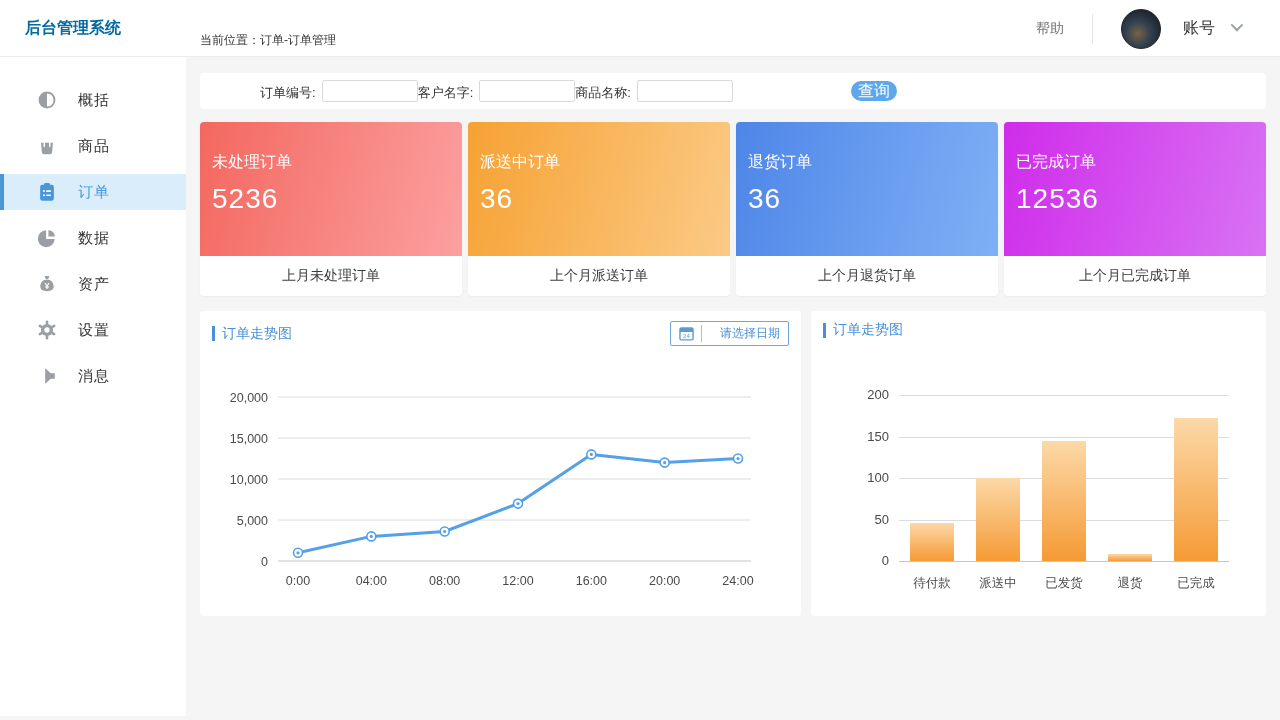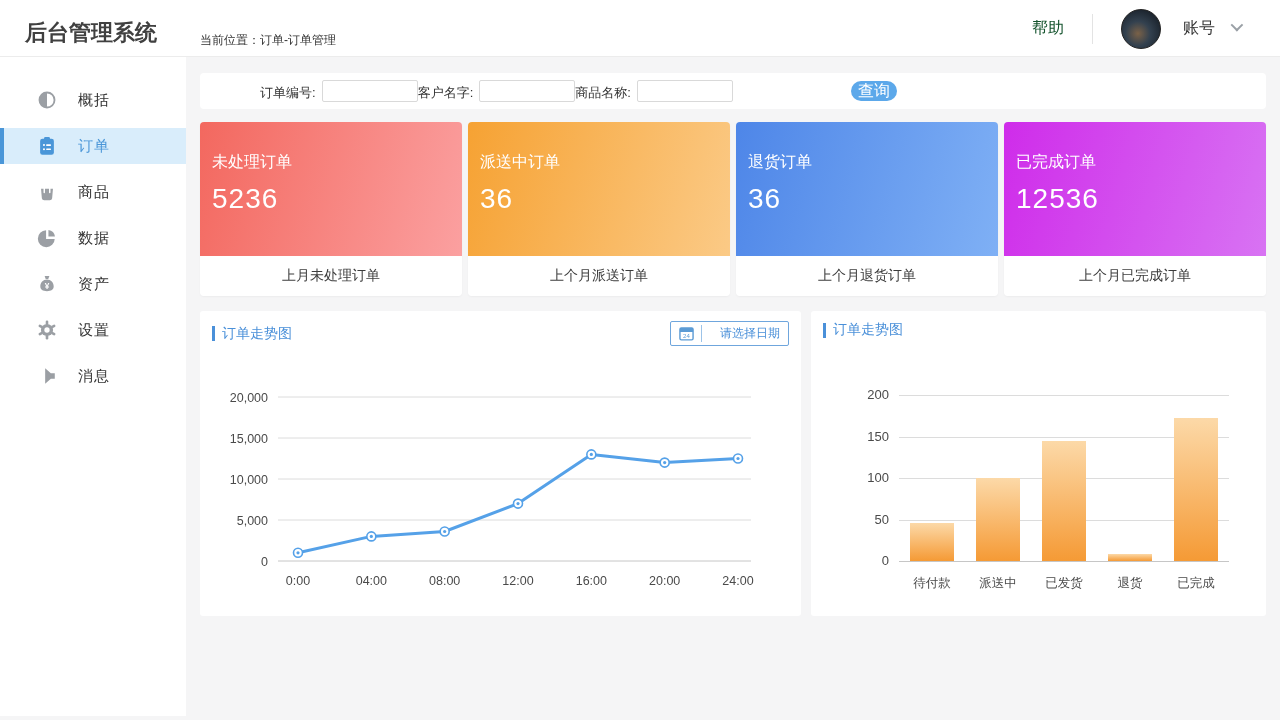--- a/index.html
+++ b/index.html
@@ -9,7 +9,7 @@
   
   .header { position:absolute; top:0; left:0; right:0; height:57px; background:#fff;
             border-bottom:1px solid #ececec; display:flex; align-items:center; }
-  .logo { position:absolute; left:25px; top:18px; font-size:22px; font-weight:bold; color:#404040; }
+  .logo { position:absolute; left:25px; top:18px; font-size:16px; font-weight:bold; color:#0369a1; }
   .breadcrumb { position:absolute; left:200px; top:32px; font-size:12px; color:#333; }
   .header-right { position:absolute; right:40px; top:0; height:57px; display:flex; align-items:center; }
   .help { font-size:16px; color:#14532d; cursor:pointer; }

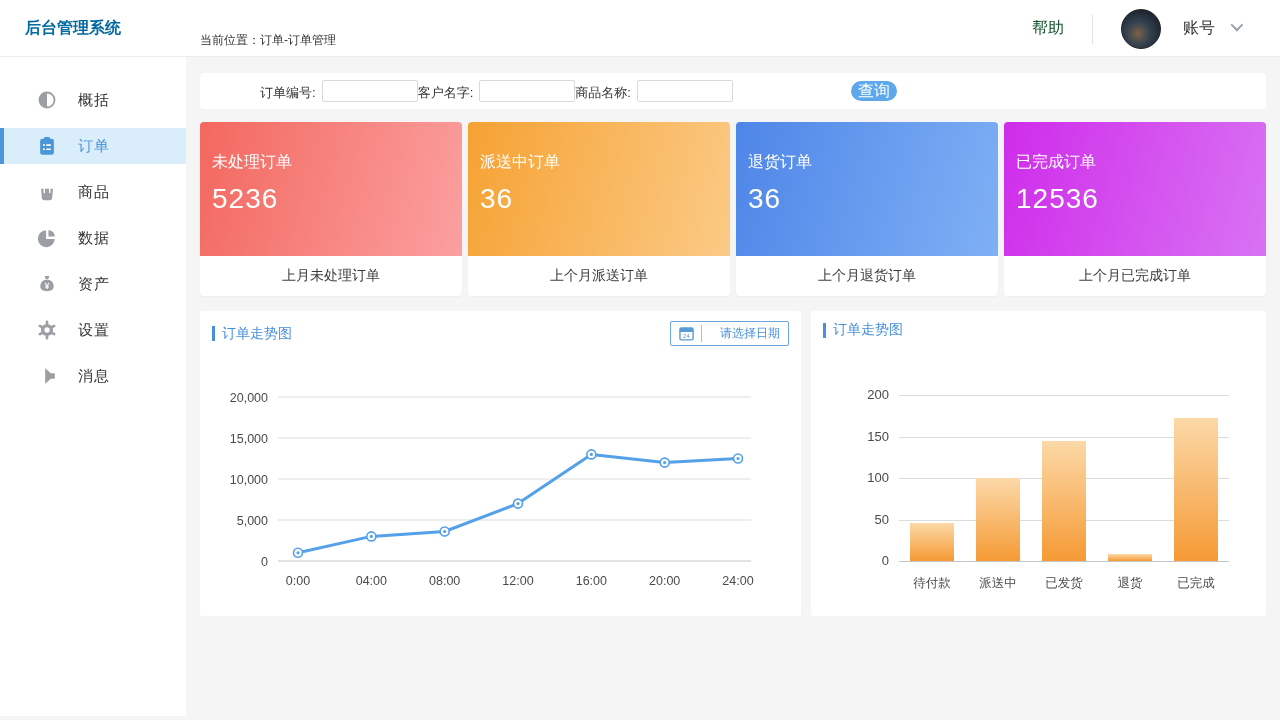--- a/index.html
+++ b/index.html
@@ -12,7 +12,7 @@
   .logo { position:absolute; left:25px; top:18px; font-size:16px; font-weight:bold; color:#0369a1; }
   .breadcrumb { position:absolute; left:200px; top:32px; font-size:12px; color:#333; }
   .header-right { position:absolute; right:40px; top:0; height:57px; display:flex; align-items:center; }
-  .help { font-size:16px; color:#14532d; cursor:pointer; }
+  .help { font-size:14px; color:#737373; cursor:pointer; }
   .vdivider { width:1px; height:30px; background:#e3e3e3; margin:0 28px; }
   .avatar { width:40px; height:40px; border-radius:50%;
             background:radial-gradient(circle at 42% 62%, #7a6147 0%, #33414f 38%, #0d1219 100%);

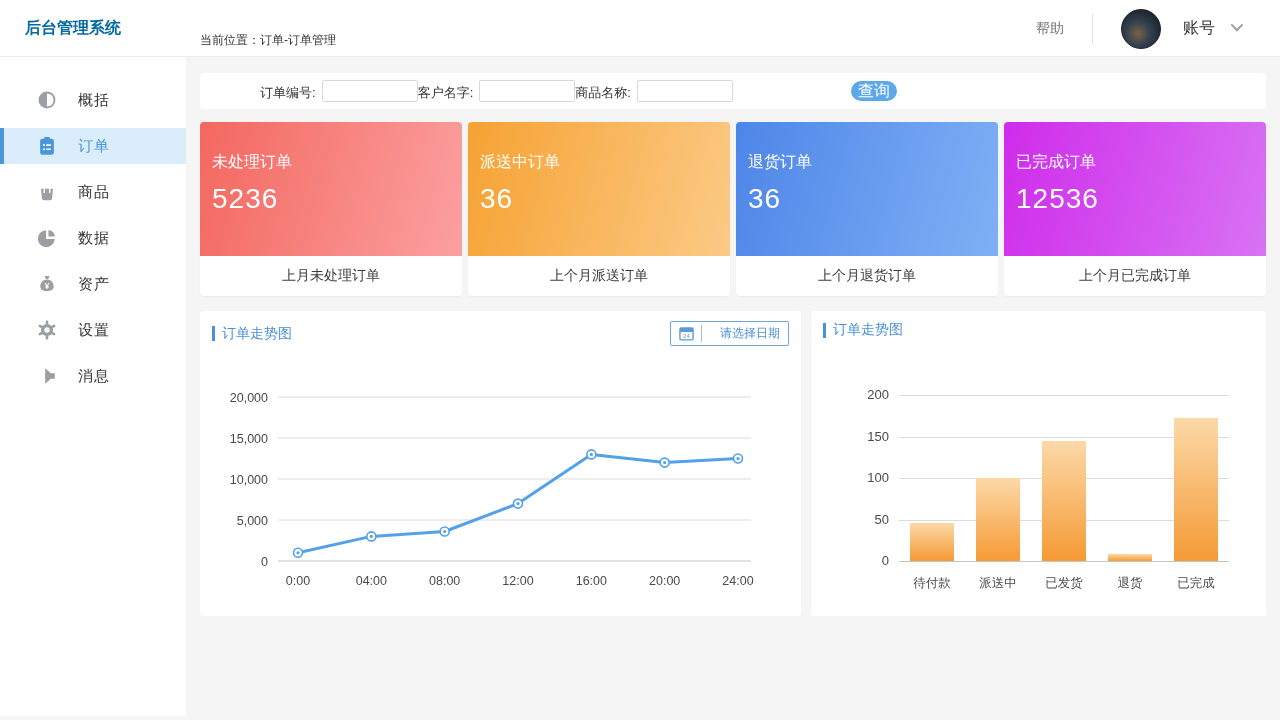--- a/index.html
+++ b/index.html
@@ -100,6 +100,15 @@
       </span>
       <span class="lbl">概括</span>
     </div>
+    <div class="side-item">
+      <span>
+        <svg width="22" height="22" viewBox="0 0 24 24">
+          <path fill="currentColor" d="M5.5 8.5h13l-.9 10.2a2.6 2.6 0 0 1-2.6 2.3H9a2.6 2.6 0 0 1-2.6-2.3L5.5 8.5z"></path>
+          <path d="M9 12.5V6.8a3 3 0 0 1 6 0v5.7" fill="none" stroke="#fff" stroke-width="1.6" stroke-linecap="round"></path>
+        </svg>
+      </span>
+      <span class="lbl">商品</span>
+    </div>
     <div class="side-item active">
       <span>
         <svg width="22" height="22" viewBox="0 0 24 24">
@@ -112,15 +121,6 @@
         </svg>
       </span>
       <span class="lbl">订单</span>
-    </div>
-    <div class="side-item">
-      <span>
-        <svg width="22" height="22" viewBox="0 0 24 24">
-          <path fill="currentColor" d="M5.5 8.5h13l-.9 10.2a2.6 2.6 0 0 1-2.6 2.3H9a2.6 2.6 0 0 1-2.6-2.3L5.5 8.5z"></path>
-          <path d="M9 12.5V6.8a3 3 0 0 1 6 0v5.7" fill="none" stroke="#fff" stroke-width="1.6" stroke-linecap="round"></path>
-        </svg>
-      </span>
-      <span class="lbl">商品</span>
     </div>
     <div class="side-item">
       <span>

